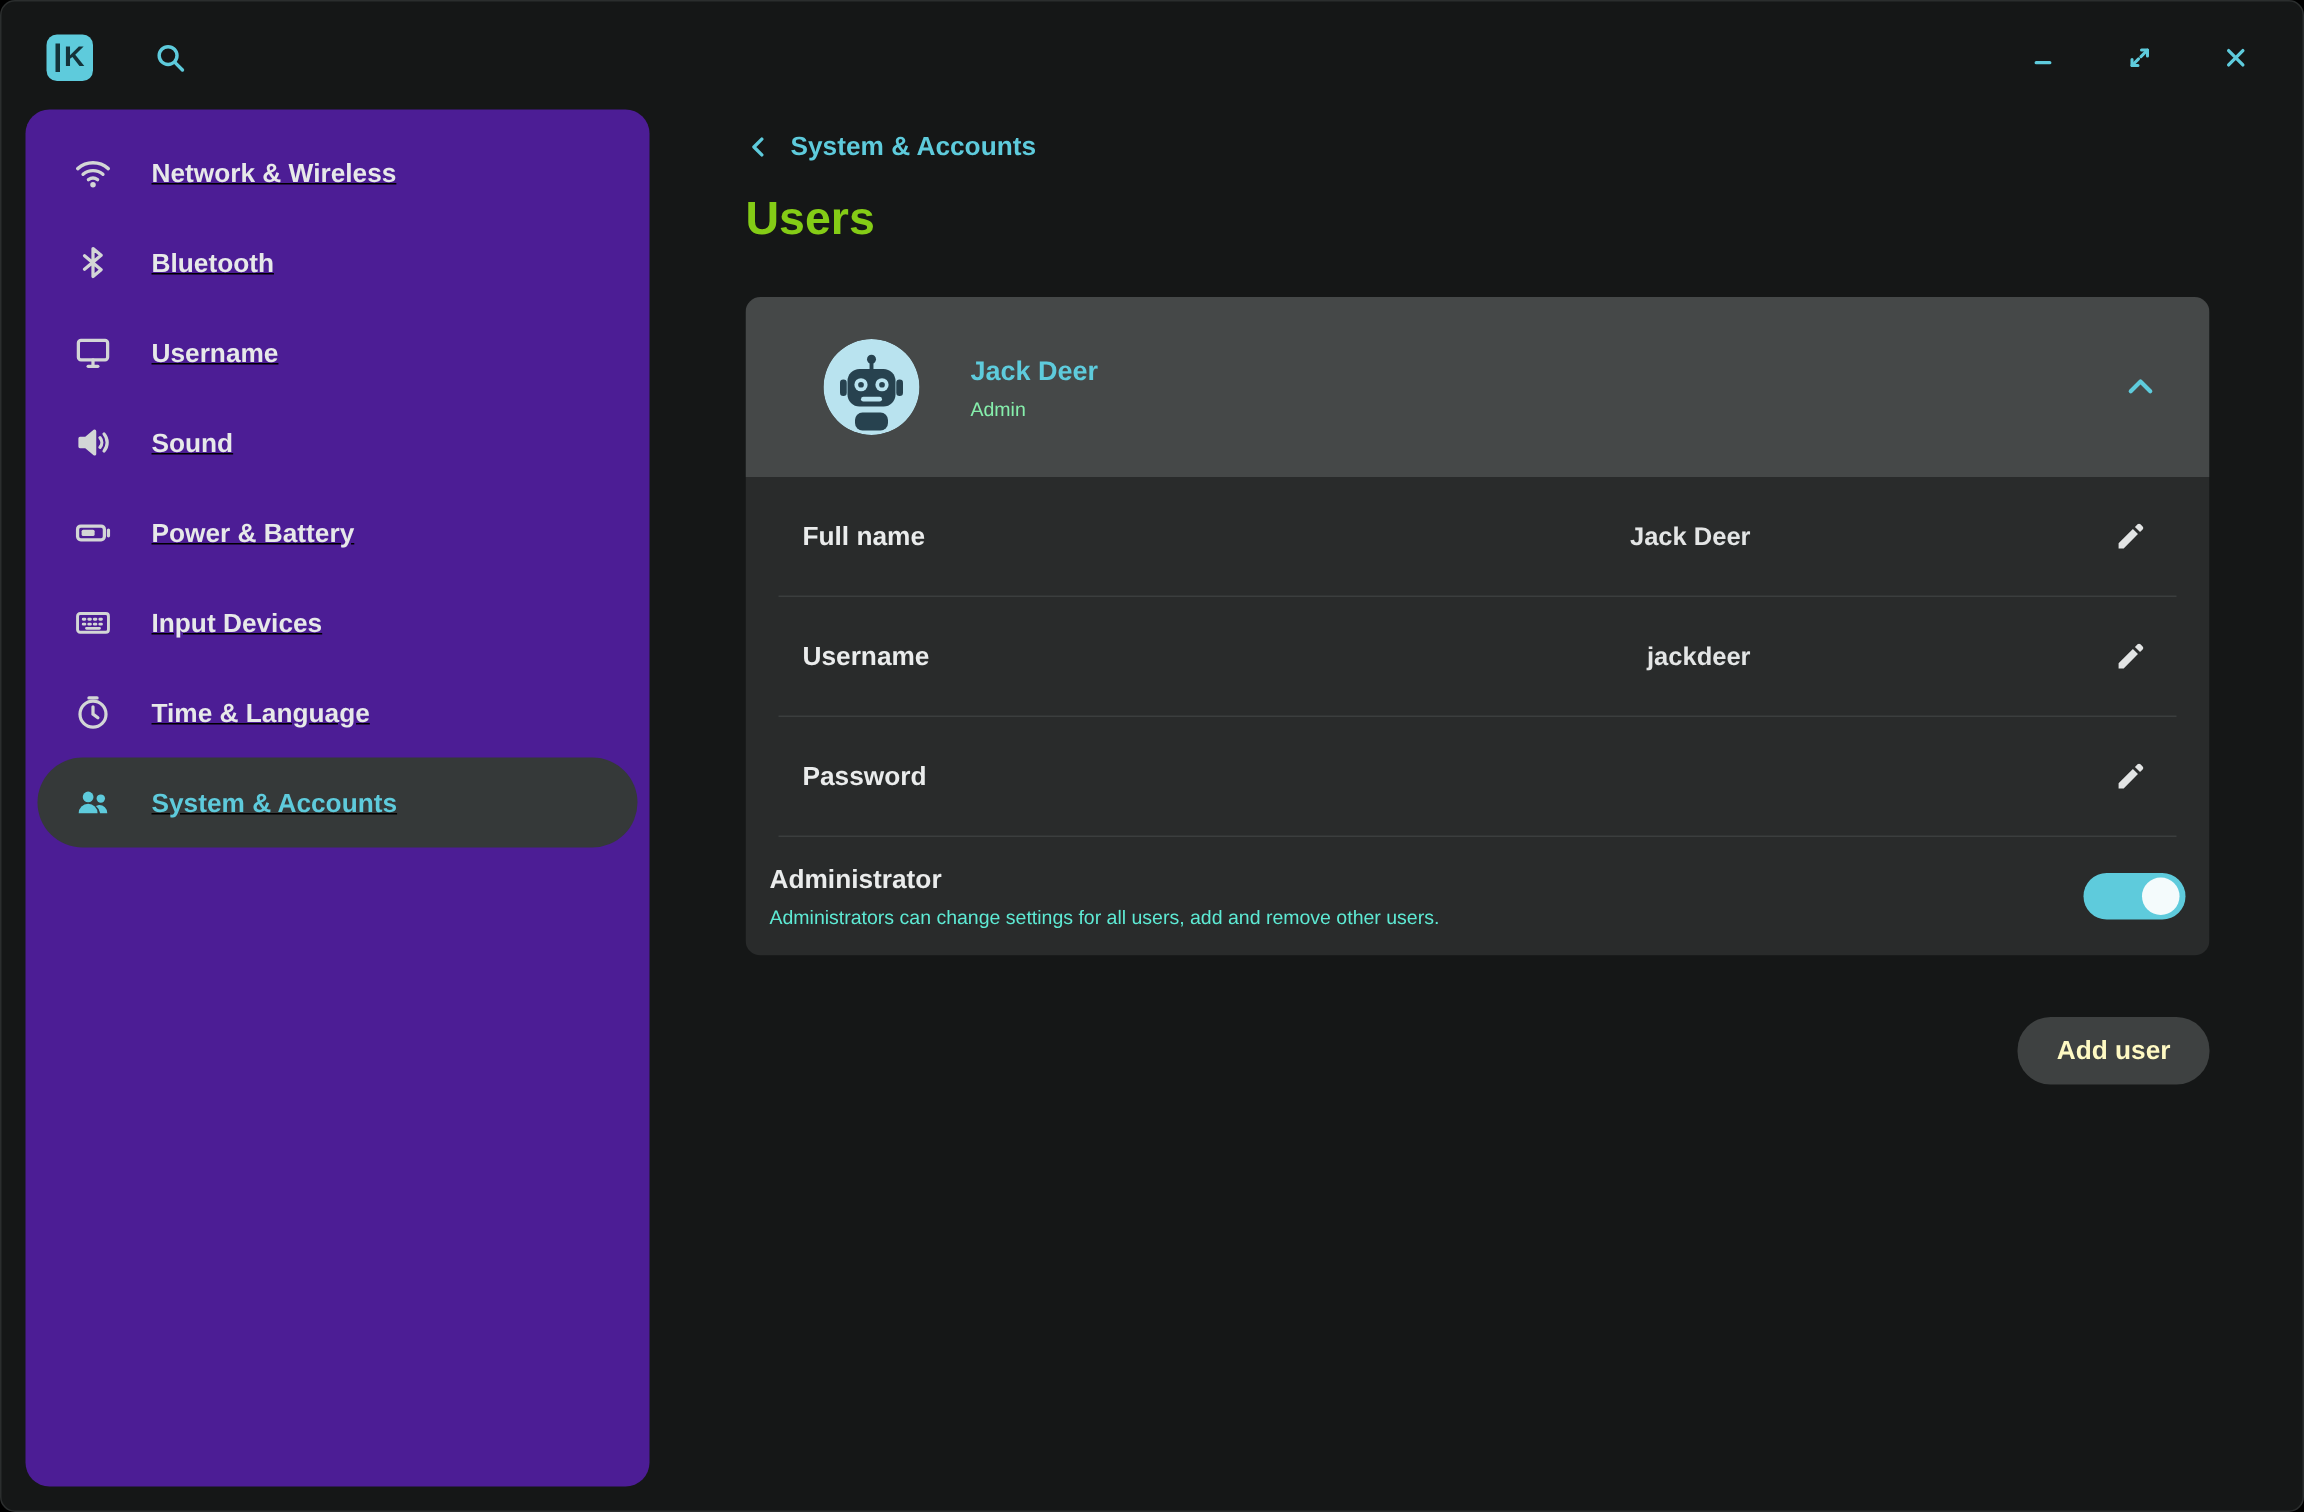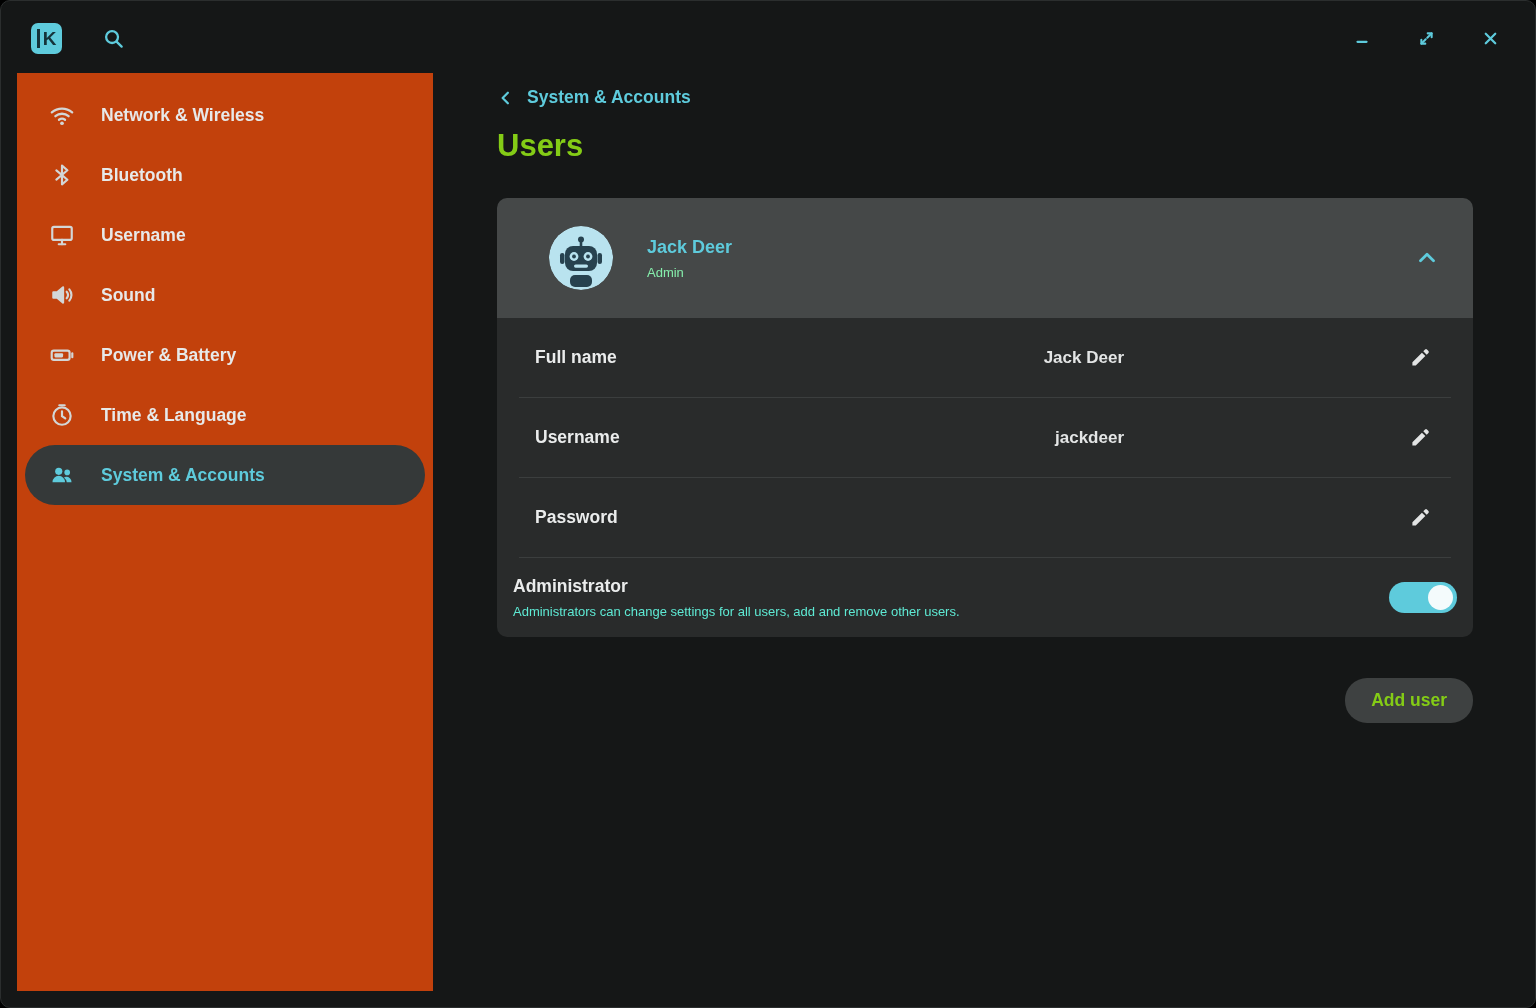--- a/index.html
+++ b/index.html
@@ -36,7 +36,7 @@
   
   .sidebar {
     position: absolute; left: 16px; top: 72px; bottom: 16px; width: 416px;
-    background: #c2410c; border-radius: 0; padding: 12px 8px;
+    background: #4c1d95; border-radius: 16px; padding: 12px 8px; text-decoration: underline;
   }
   .side-item {
     height: 60px; display: flex; align-items: center; gap: 26px;

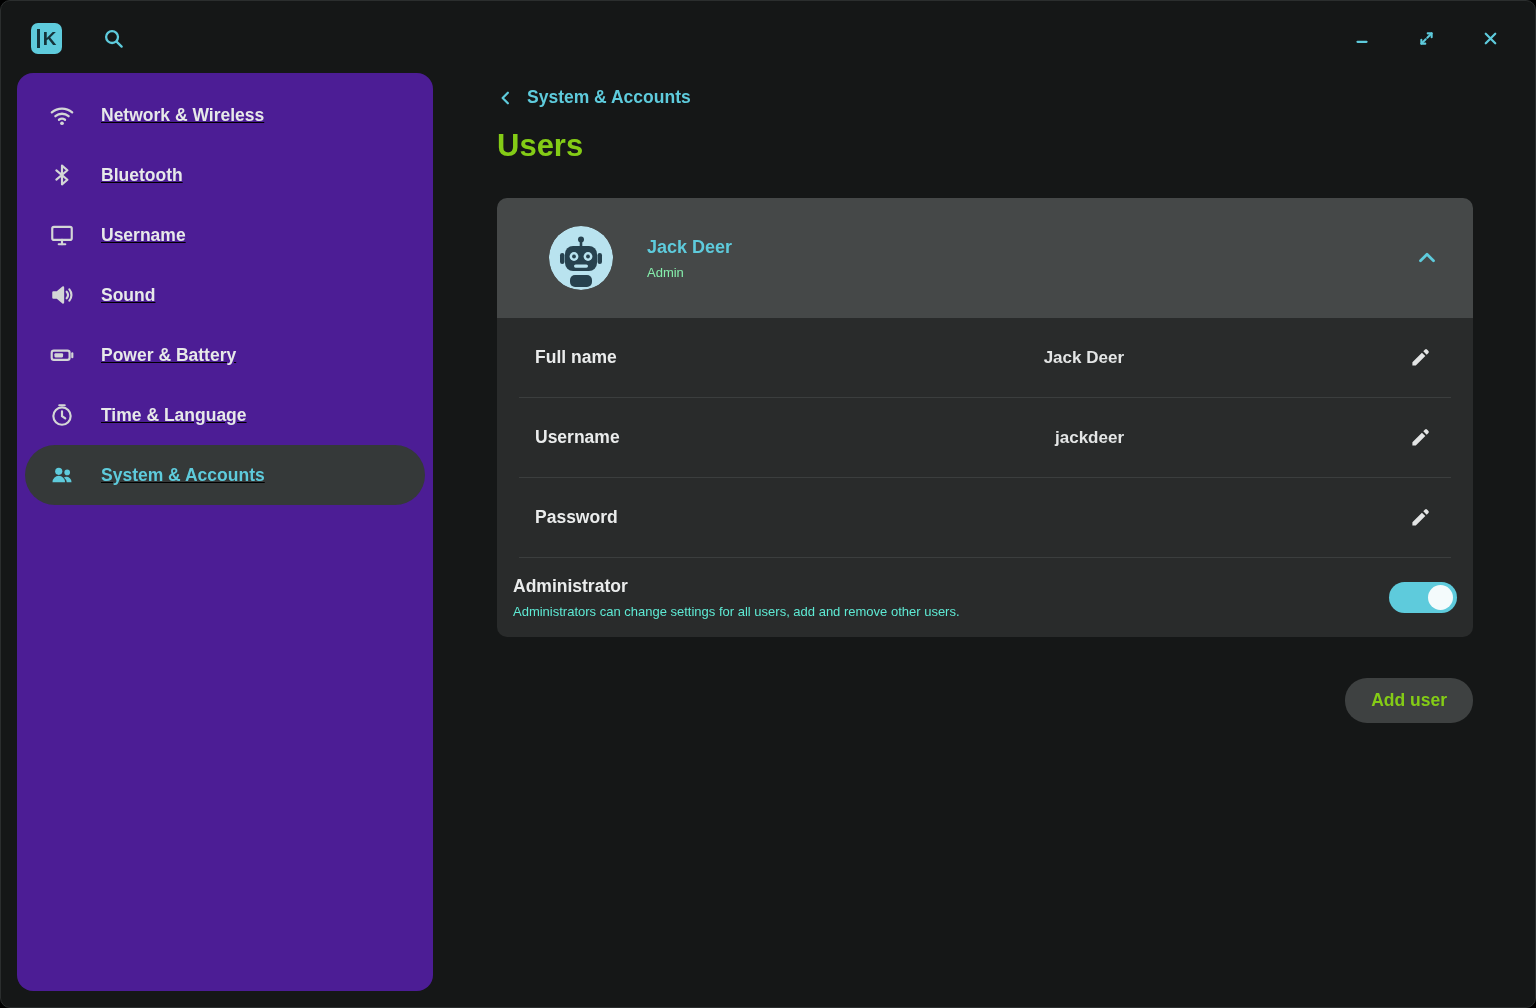--- a/index.html
+++ b/index.html
@@ -73,7 +73,7 @@
 
   .card-body { background: #292b2b; }
   .row {
-    min-height: 79px; display: flex; align-items: center; padding: 0 38px; gap: 43px;
+    min-height: 79px; display: flex; align-items: center; padding: 0 38px;
   }
   .row-label { color: #eaecec; font-size: 17.5px; font-weight: 600; }
   .row-value {

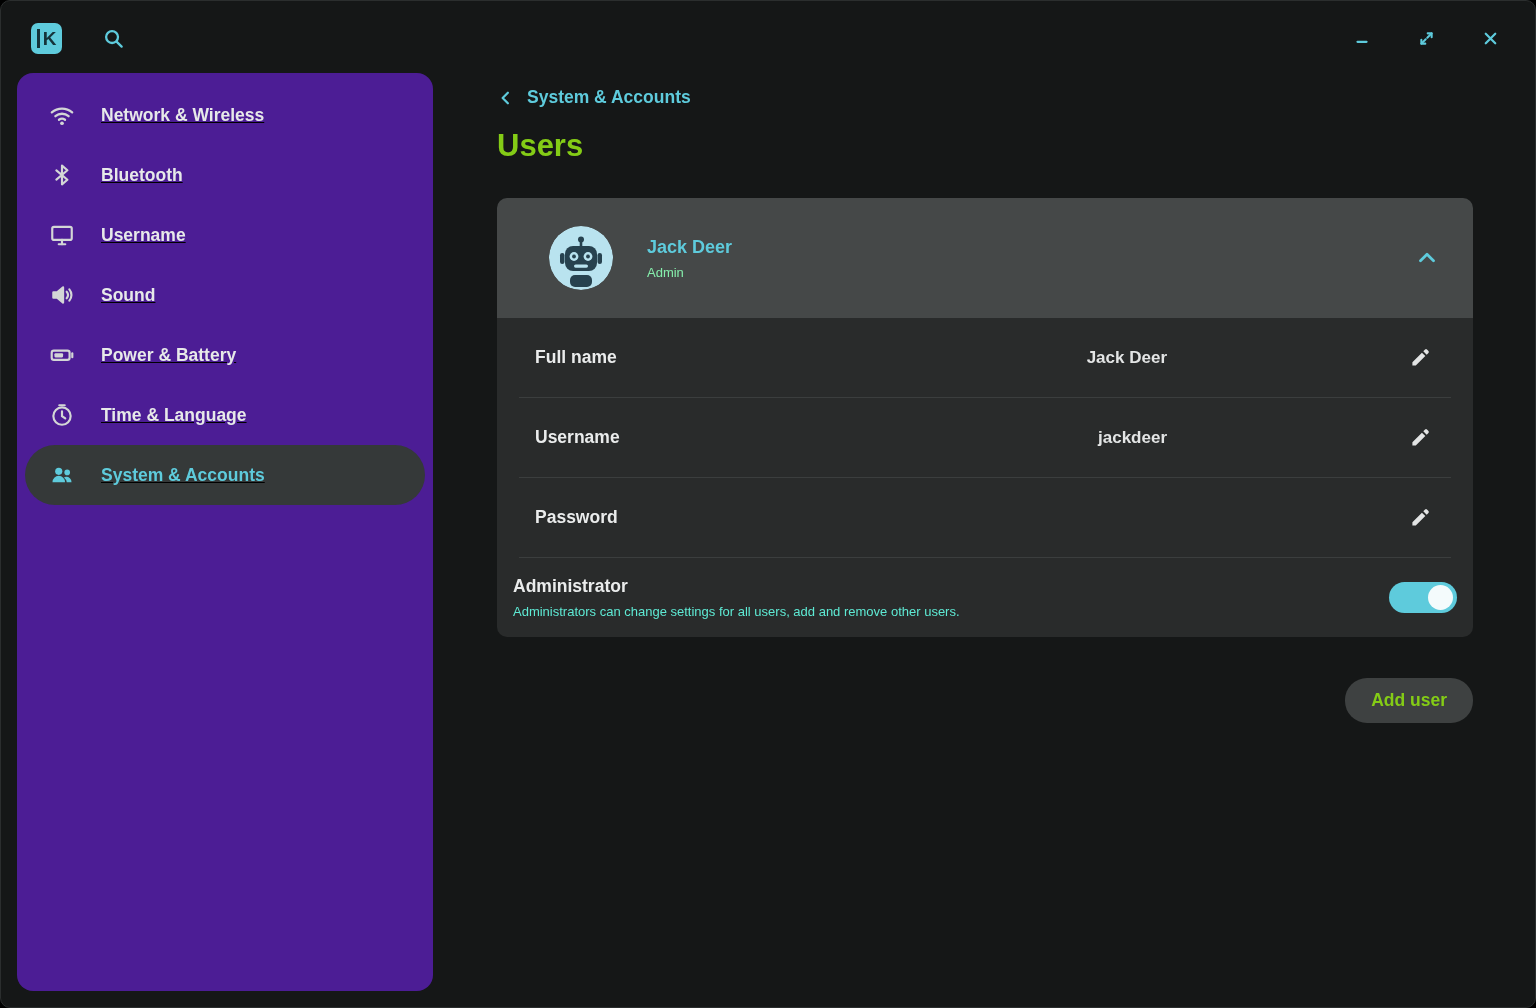--- a/index.html
+++ b/index.html
@@ -207,6 +207,15 @@
       <span>Power &amp; Battery</span>
     </div>
 
+    <div class="side-item">
+      <span class="s-icon">
+        <svg width="26" height="26" viewBox="0 0 24 24" fill="none" stroke="currentColor" stroke-width="1.8" stroke-linecap="round">
+          <rect x="2.5" y="6.5" width="19" height="11.5" rx="1.6"></rect>
+          <path d="M6 10h1M9.4 10h1M12.8 10h1M16.2 10h1M6 13h1M9.4 13h1M12.8 13h1M16.2 13h1M8 15.6h8"></path>
+        </svg>
+      </span>
+      <span>Input Devices</span>
+    </div>
 
     <div class="side-item">
       <span class="s-icon">

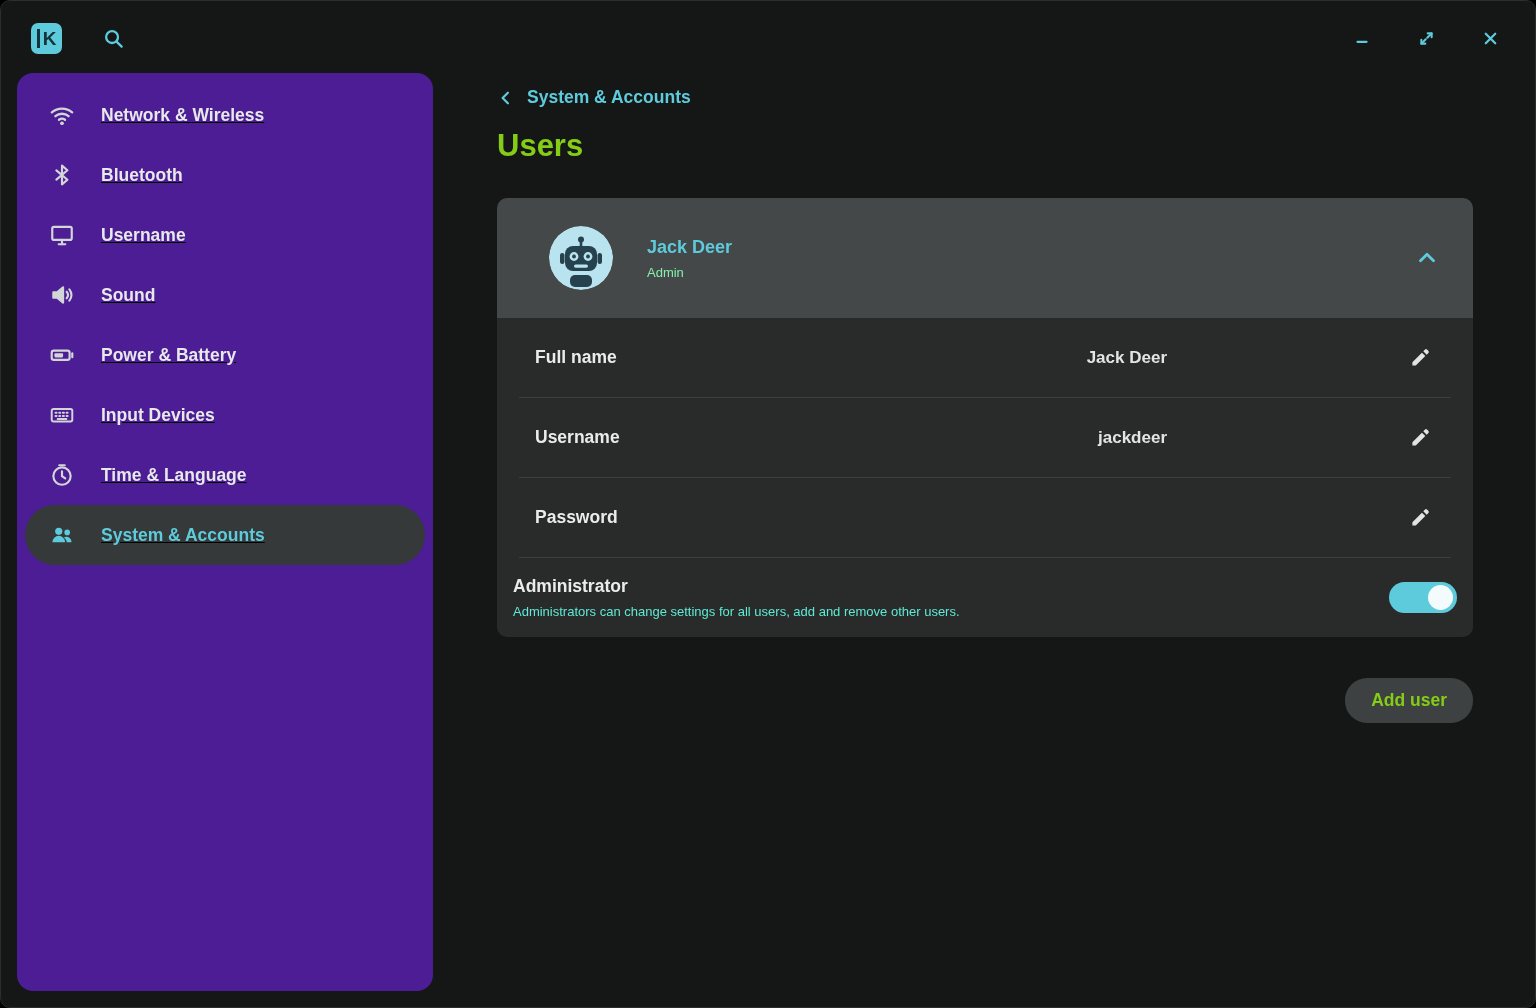--- a/index.html
+++ b/index.html
@@ -99,7 +99,7 @@
 
   .add-user-btn {
     align-self: flex-end; margin-top: 41px;
-    background: #3e4141; color: #84cc16; border: none; cursor: pointer;
+    background: #3e4141; color: #fef9c3; border: none; cursor: pointer;
     font-family: inherit; font-size: 17.5px; font-weight: 600;
     padding: 12px 26px; border-radius: 22px;
   }

